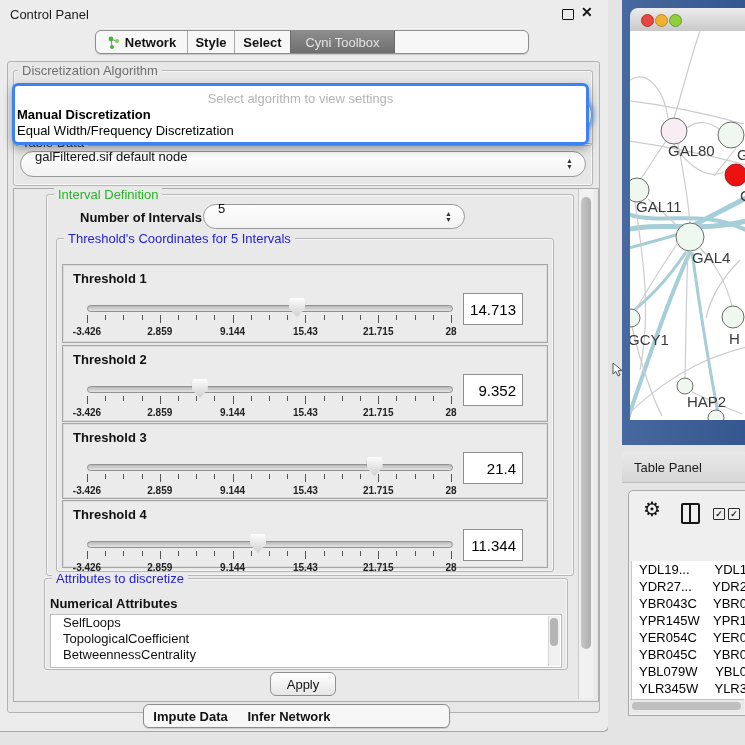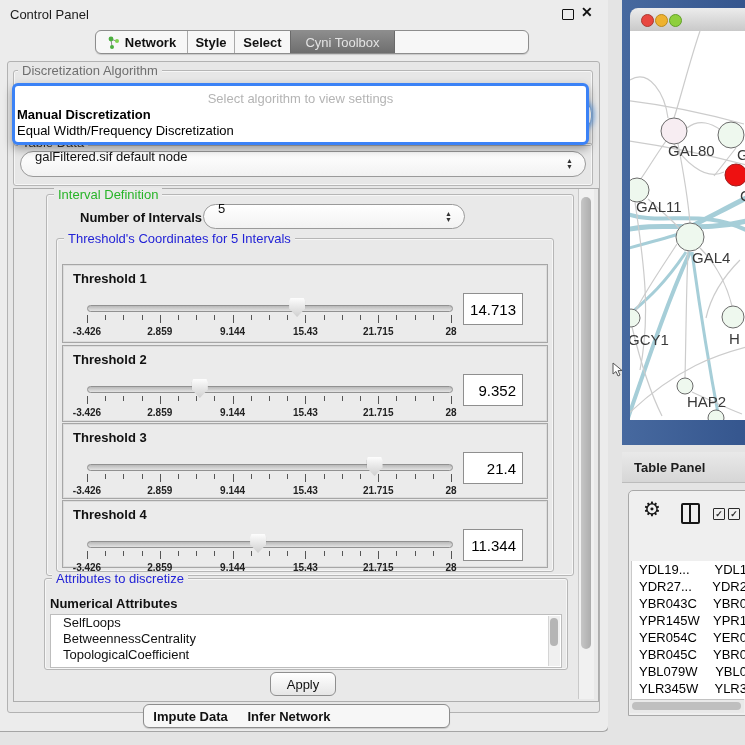--- a/index.html
+++ b/index.html
@@ -108,7 +108,7 @@
 
   #table-panel-bar{left:622px;top:452px;width:123px;height:30px;background:linear-gradient(#e9e9e9,#d6d6d6);
     border-bottom:1px solid #bcbcbc;}
-  #table-panel-title{left:634px;top:460px;font-size:13px;color:#1c1c1c;font-weight:bold;}
+  #table-panel-title{left:634px;top:460px;font-size:13px;color:#1c1c1c;}
   #table-panel{left:628px;top:490px;width:117px;height:224px;background:#efefef;
     border:1px solid #a8a8a8;border-top-left-radius:5px;}
   .tp-gear{position:absolute;left:14px;top:8px;font-size:20px;color:#161616;line-height:20px;}

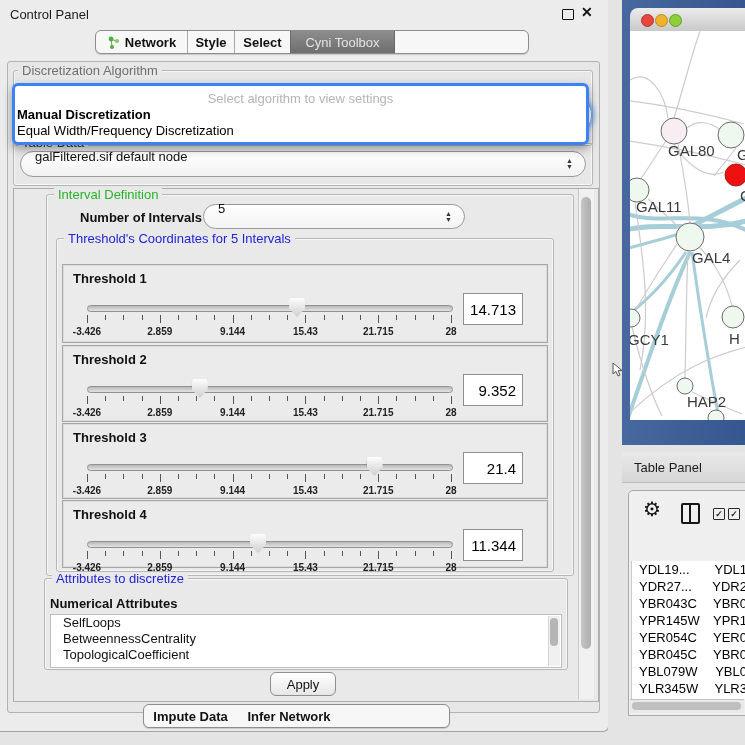--- a/index.html
+++ b/index.html
@@ -367,8 +367,8 @@
     <div class="abs" id="attr-list">
       <div id="attr-items">
           <div class="attr-item">SelfLoops</div>
+          <div class="attr-item">TopologicalCoefficient</div>
           <div class="attr-item">BetweennessCentrality</div>
-          <div class="attr-item">TopologicalCoefficient</div>
         </div>
       <div id="attr-scroll">
         <div id="attr-thumb"></div>

